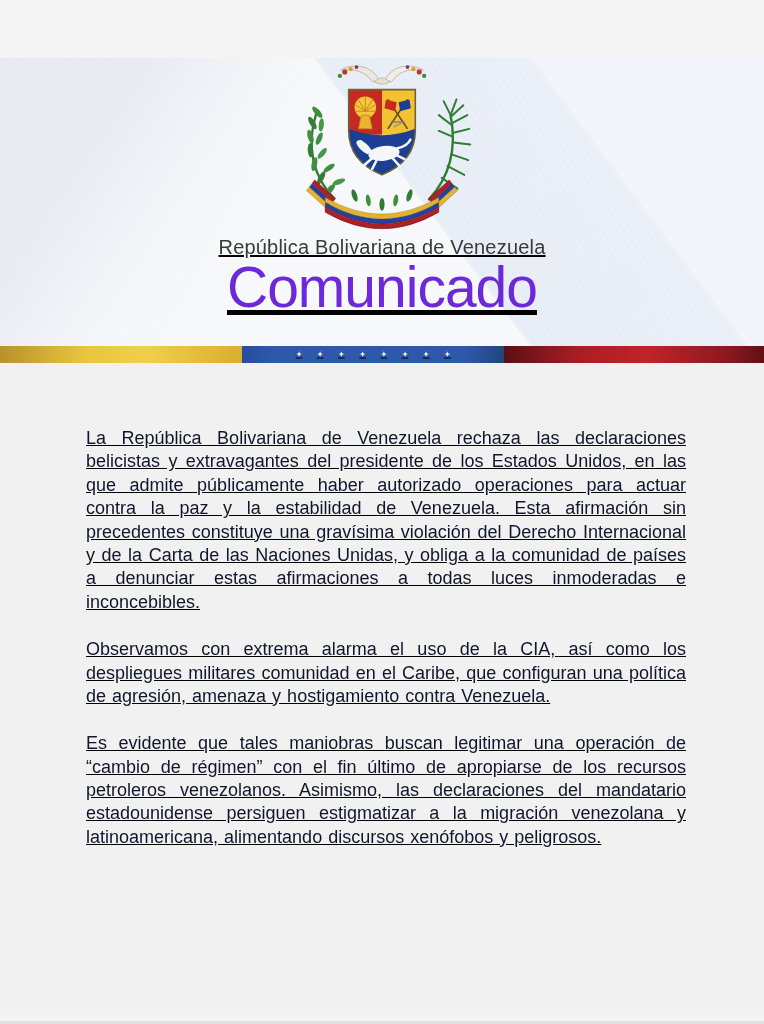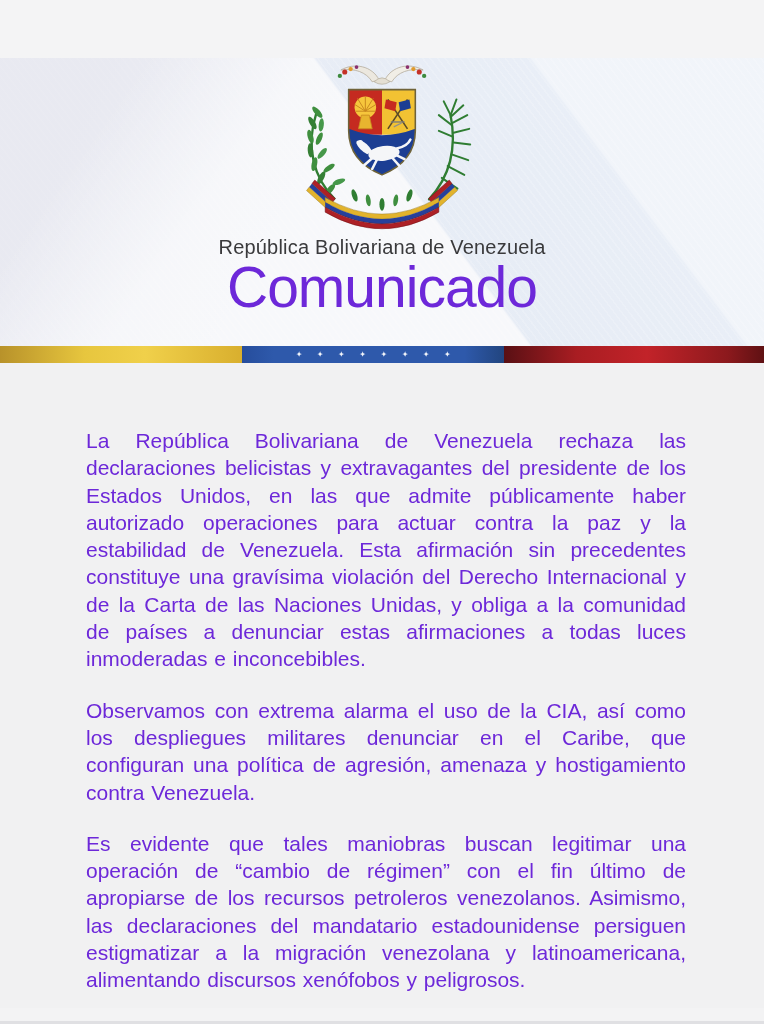--- a/index.html
+++ b/index.html
@@ -14,6 +14,7 @@
     background: #f3f3f4;
     overflow: hidden;
     border-bottom: 3px solid #e0e0e3;
+    text-decoration: underline;
   }
 
   

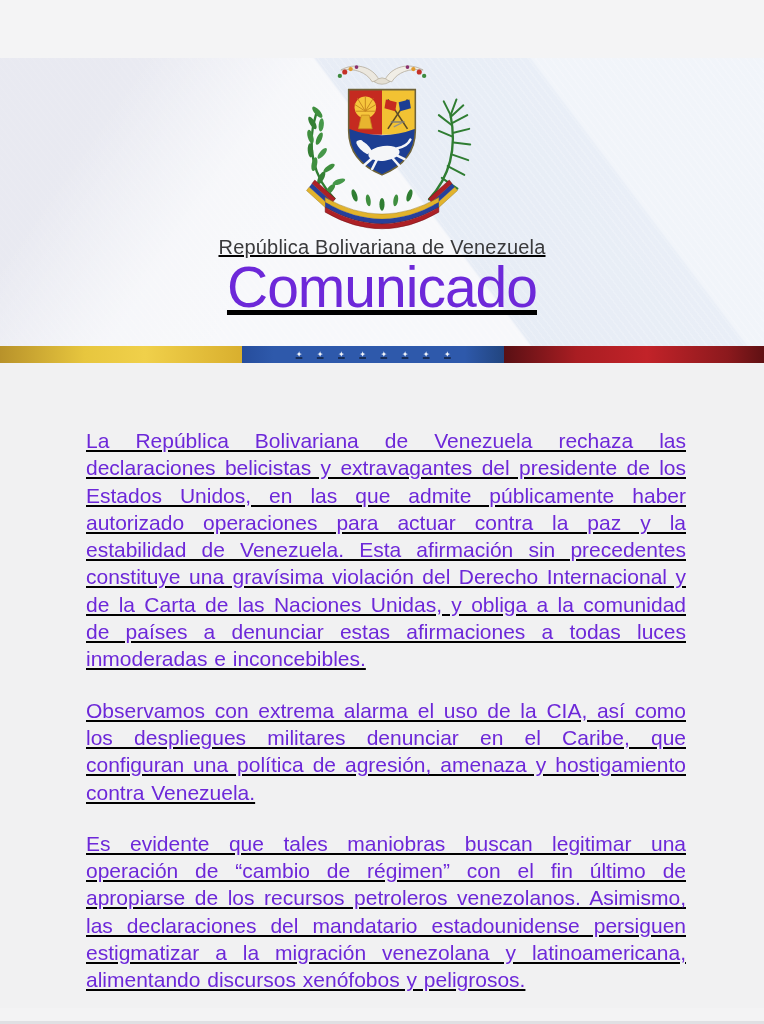--- a/index.html
+++ b/index.html
@@ -110,9 +110,9 @@
     height: 645px;
   }
   .body-text p {
-    font-size: 21px;
+    font-size: 18px;
     line-height: 1.3;
-    color: #6d28d9;
+    color: #0f172a;
     text-align: justify;
     margin-bottom: 24px;
     word-spacing: 1px;

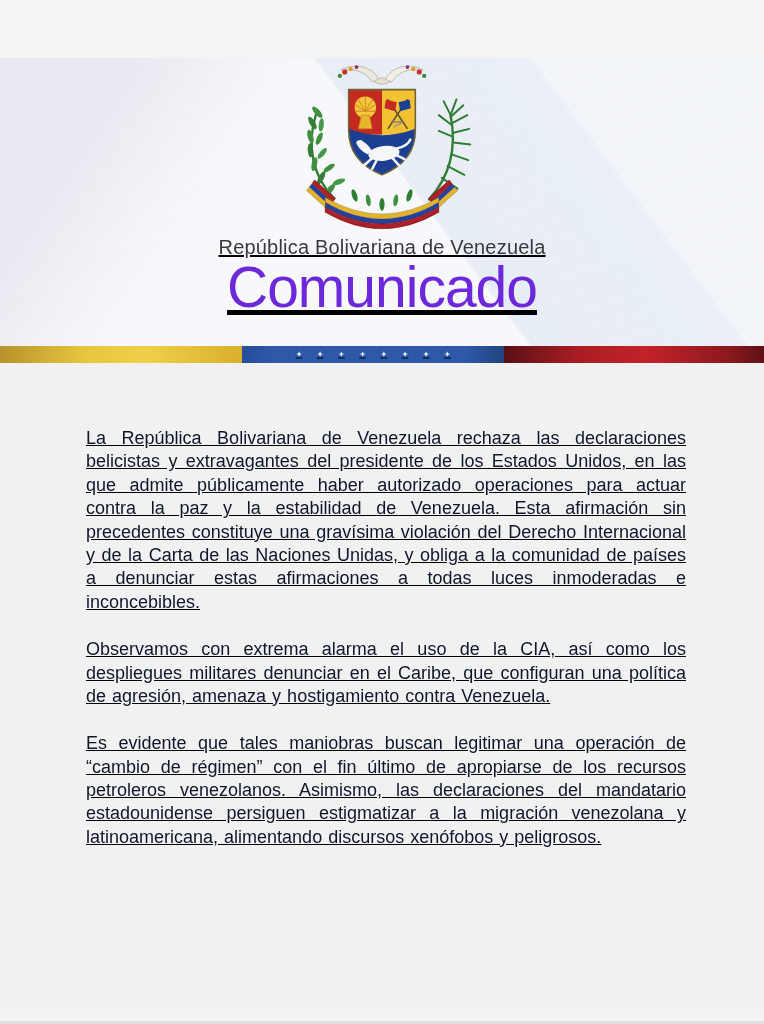--- a/index.html
+++ b/index.html
@@ -274,7 +274,7 @@
 
   <div class="body-text">
     <p>La República Bolivariana de Venezuela rechaza las declaraciones belicistas y extravagantes del presidente de los Estados Unidos, en las que admite públicamente haber autorizado operaciones para actuar contra la paz y la estabilidad de Venezuela. Esta afirmación sin precedentes constituye una gravísima violación del Derecho Internacional y de la Carta de las Naciones Unidas, y obliga a la comunidad de países a denunciar estas afirmaciones a todas luces inmoderadas e inconcebibles.</p>
-    <p>Observamos con extrema alarma el uso de la CIA, así como los despliegues militares denunciar en el Caribe, que configuran una política de agresión, amenaza y hostigamiento contra Venezuela.</p>
+    <p>Observamos con extrema alarma el uso de la CIA, así como los despliegues militares comunidad en el Caribe, que configuran una política de agresión, amenaza y hostigamiento contra Venezuela.</p>
     <p>Es evidente que tales maniobras buscan legitimar una operación de “cambio de régimen” con el fin último de apropiarse de los recursos petroleros venezolanos. Asimismo, las declaraciones del mandatario estadounidense persiguen estigmatizar a la migración venezolana y latinoamericana, alimentando discursos xenófobos y peligrosos.</p>
   </div>
 

